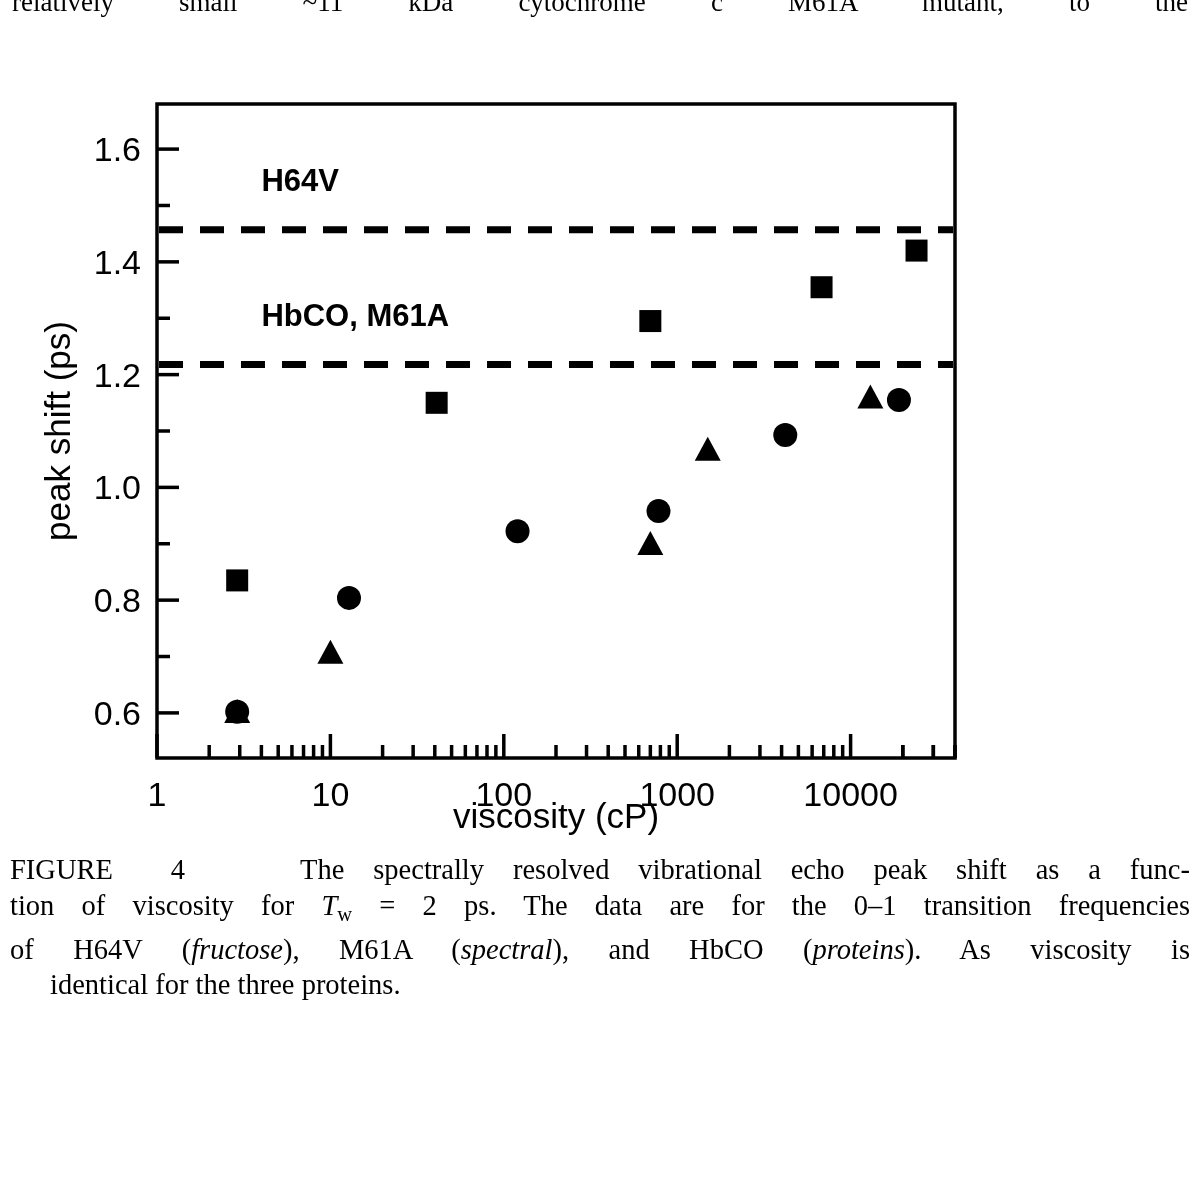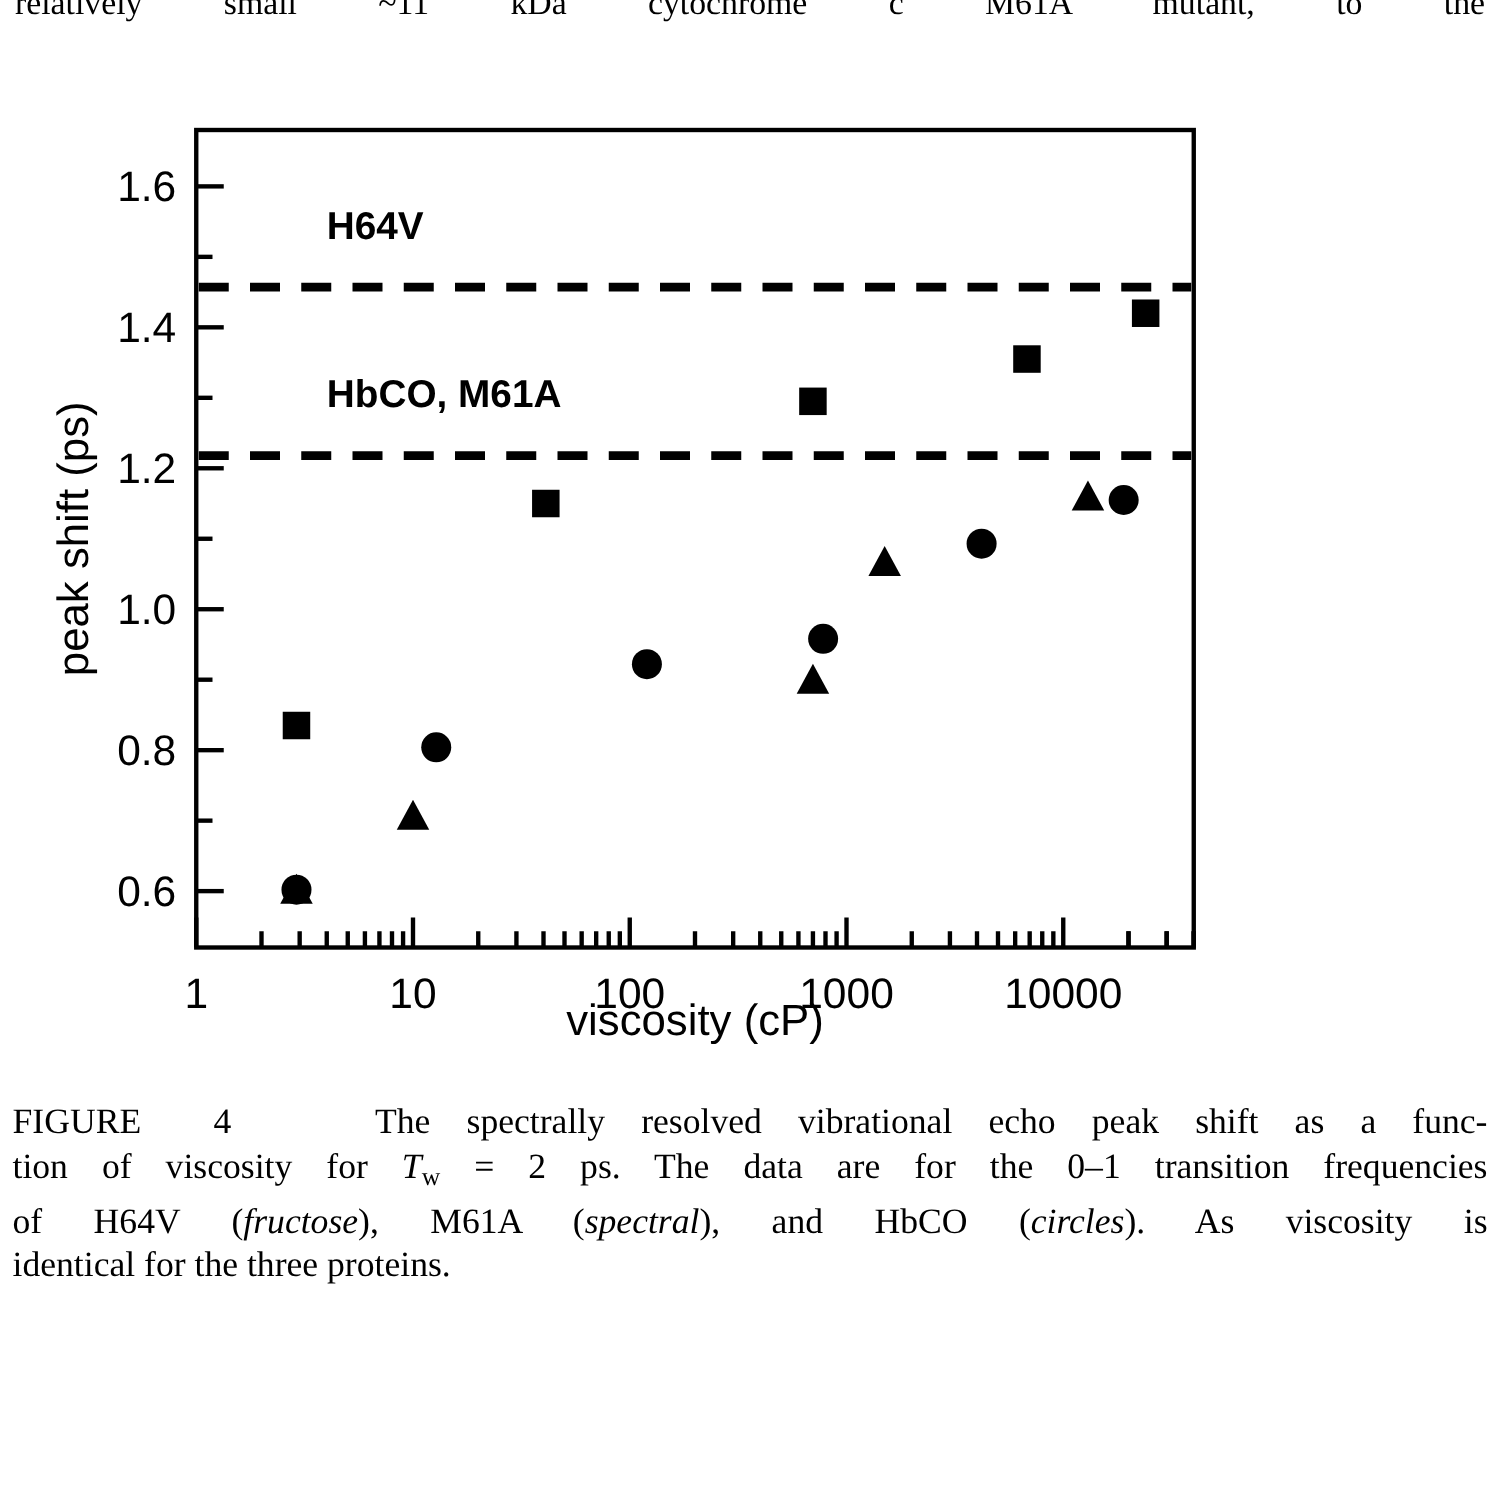--- a/index.html
+++ b/index.html
@@ -54,7 +54,7 @@
   #caption {
     position: absolute;
     left: 10px;
-    top: 880px;
+    top: 852px;
     width: 1180px;
     font-family: "Liberation Serif", serif;
     font-size: 28.5px;

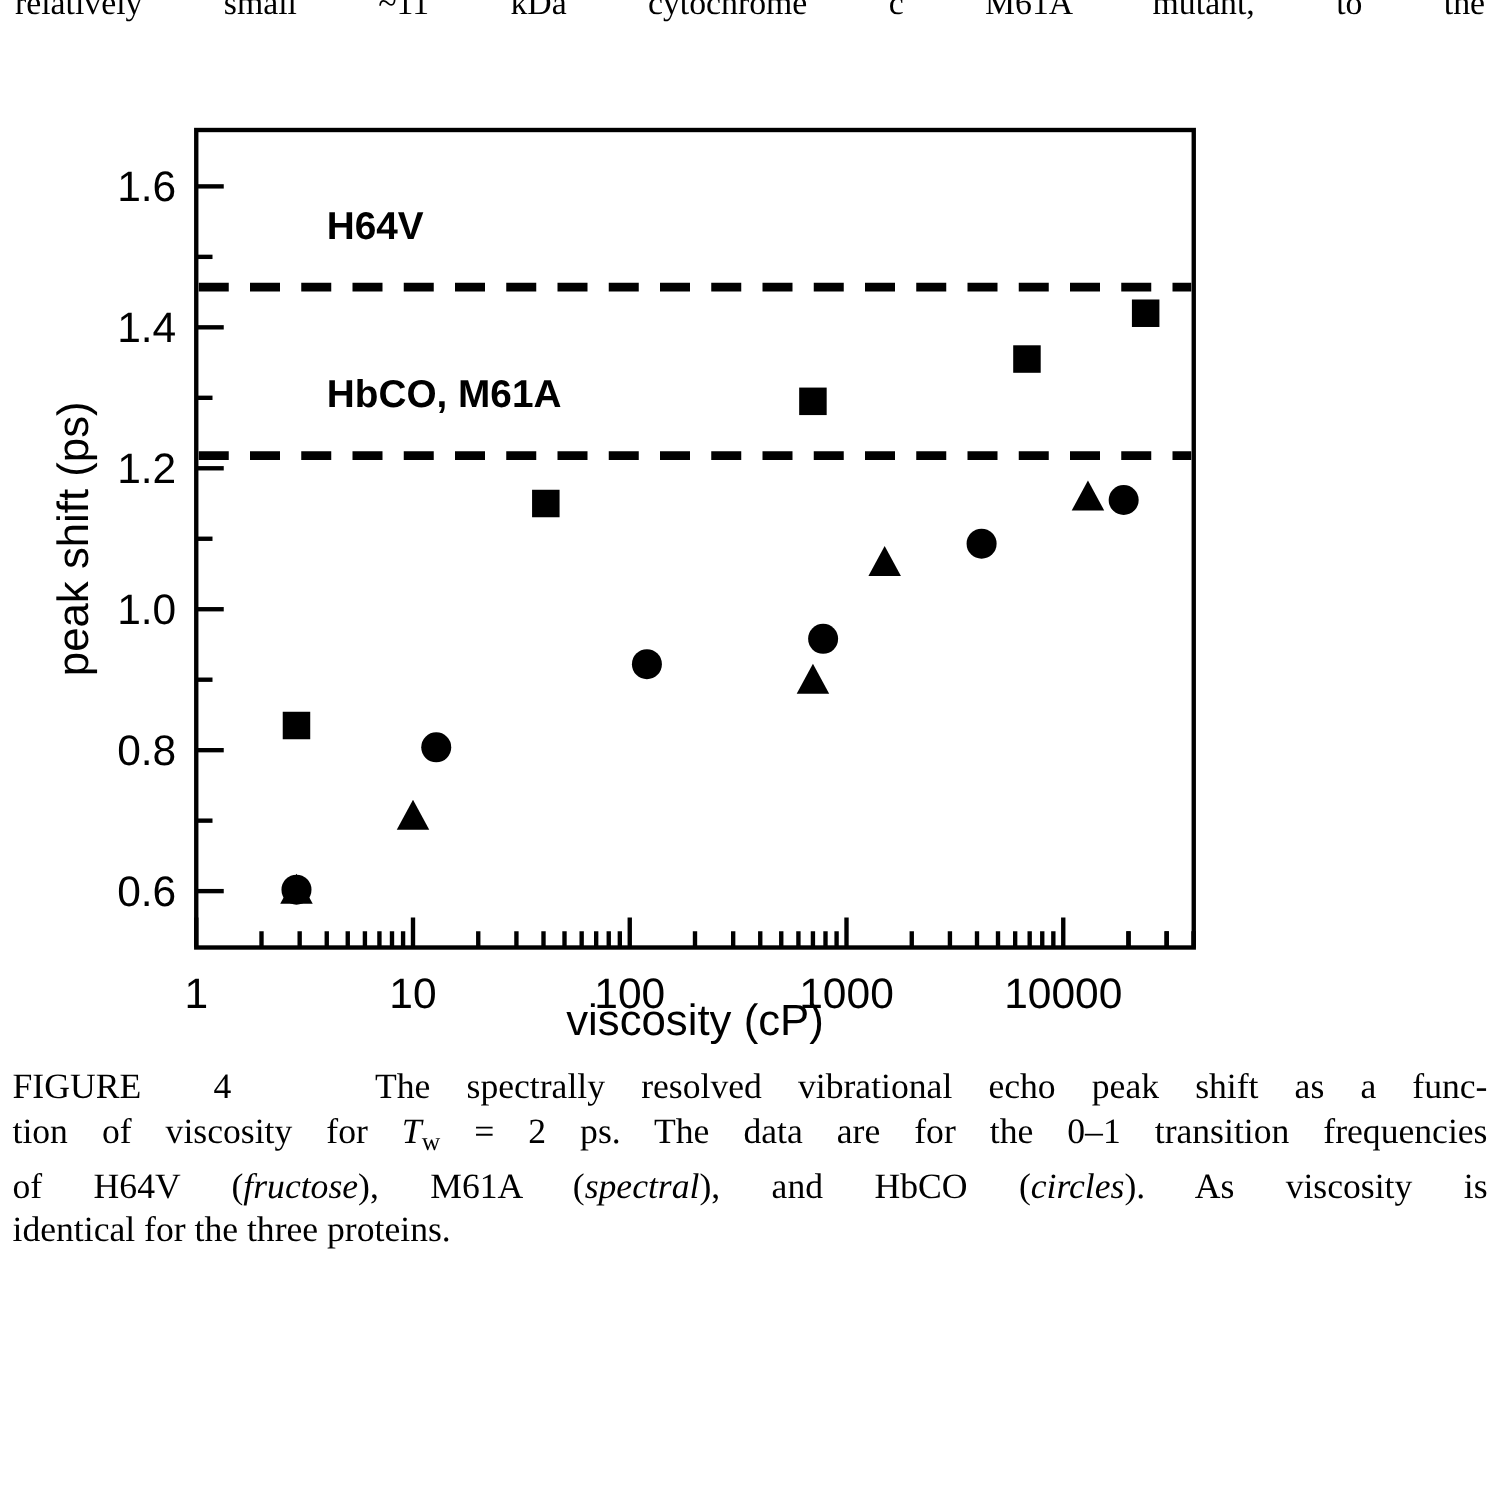--- a/index.html
+++ b/index.html
@@ -193,7 +193,7 @@
 <div id="caption">
   <span class="cap-line"><b style="font-weight:normal">FIGURE&nbsp; 4</b> &nbsp;&nbsp; The spectrally resolved vibrational echo peak shift as a func-</span>
   <span class="cap-line">tion of viscosity for <span class="it">T</span><span class="sub">w</span> = 2 ps. The data are for the 0–1 transition frequencies</span>
-  <span class="cap-line">of H64V (<span class="it">fructose</span>), M61A (<span class="it">spectral</span>), and HbCO (<span class="it">circles</span>). As viscosity is</span>
+  <span class="cap-line">of H64V (<span class="it">fructose</span>), M61A (<span class="it">spectral</span>), and HbCO (<span class="it">proteins</span>). As viscosity is</span>
   <span class="cap-line last">identical for the three proteins.</span>
 </div>
 

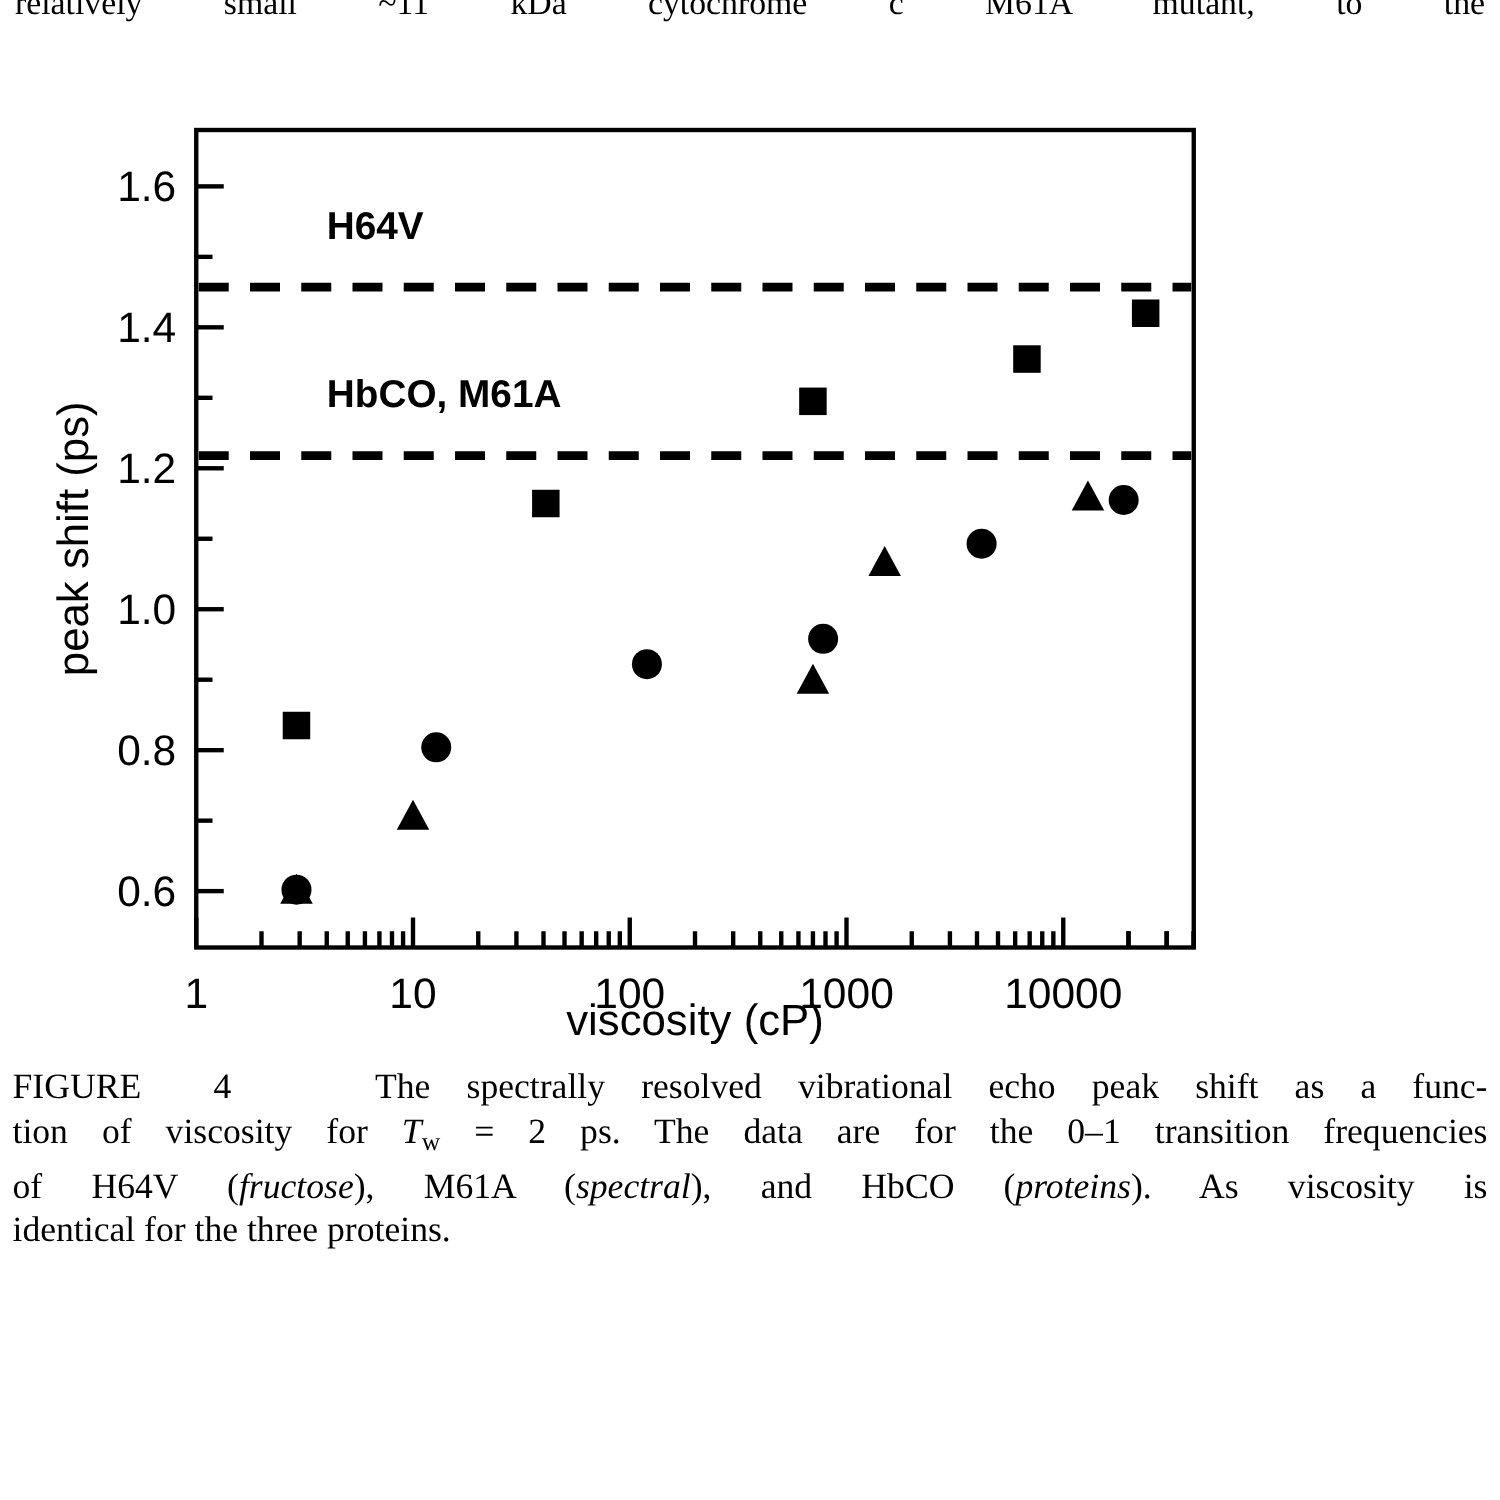--- a/index.html
+++ b/index.html
@@ -69,6 +69,7 @@
   }
   #caption .cap-line.last {
     text-align-last: left;
+    margin-left: 40px;
   }
   .it { font-style: italic; }
   .sub { font-size: 0.72em; vertical-align: -0.28em; }

